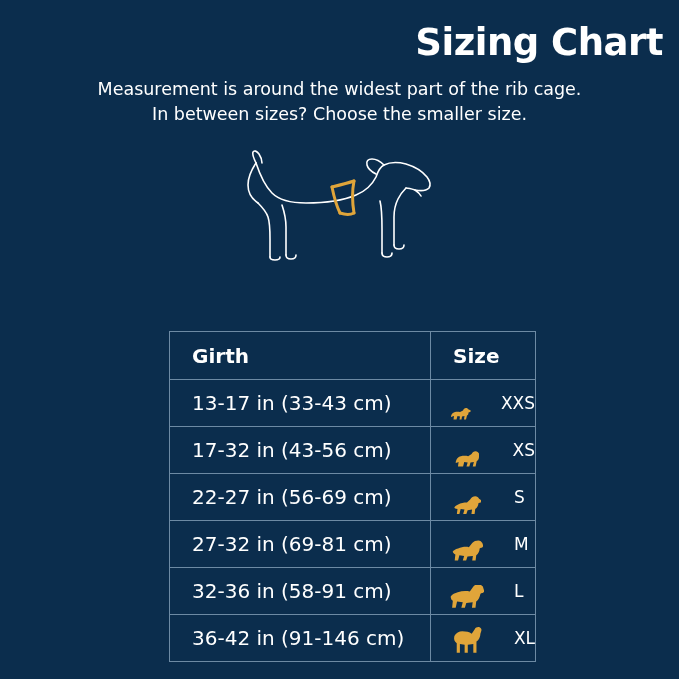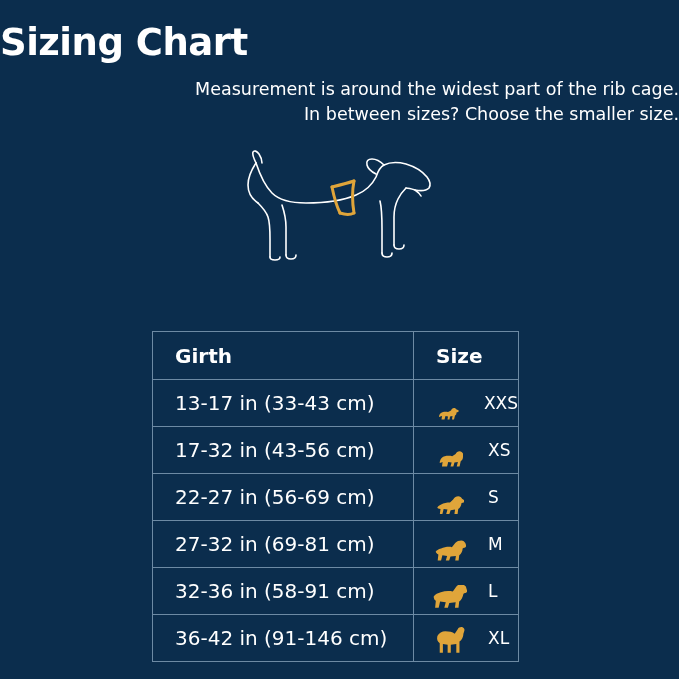--- a/index.html
+++ b/index.html
@@ -21,11 +21,11 @@
     box-sizing: border-box;
   }
   .title {
-    text-align: left;
+    text-align: right;
     font-size: 37px;
     font-weight: bold;
     letter-spacing: -0.5px;
-    margin: 22px 4px 0 0;
+    margin: 22px 16px 0 0;
     line-height: 1.15;
   }
   .subtitle {

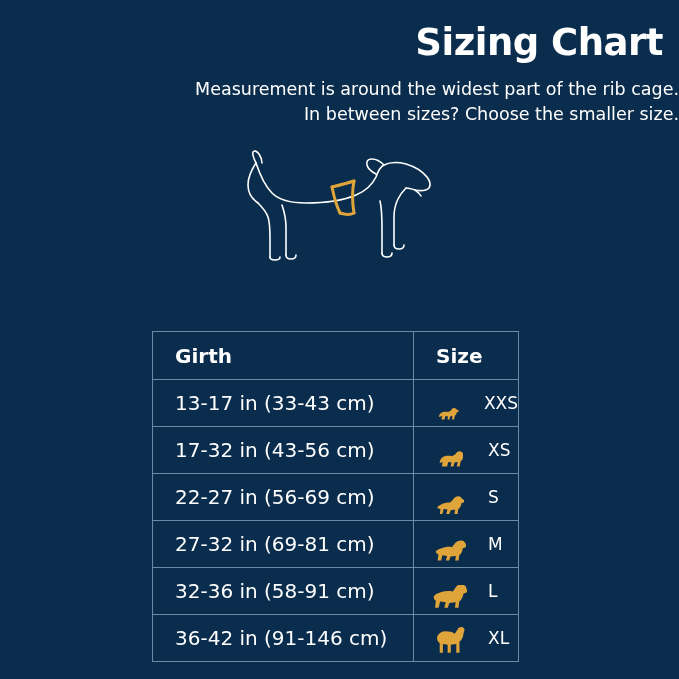--- a/index.html
+++ b/index.html
@@ -37,7 +37,6 @@
   }
   .subtitle .line {
     display: block;
-    text-align: right;
   }
   .dog-illustration {
     margin: 14px auto 0 auto;

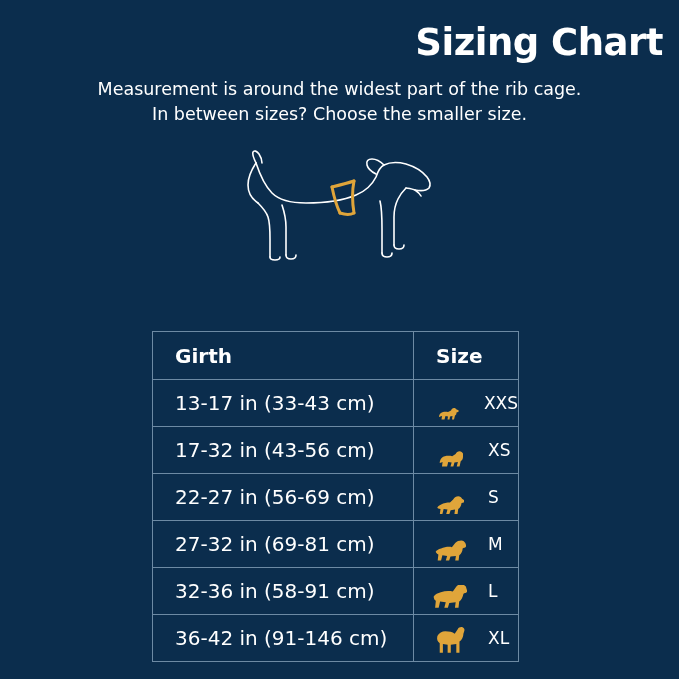--- a/index.html
+++ b/index.html
@@ -46,7 +46,7 @@
   }
   .table-wrap {
     position: absolute;
-    left: 152px;
+    left: 169px;
     top: 309px;
     width: 366px;
   }

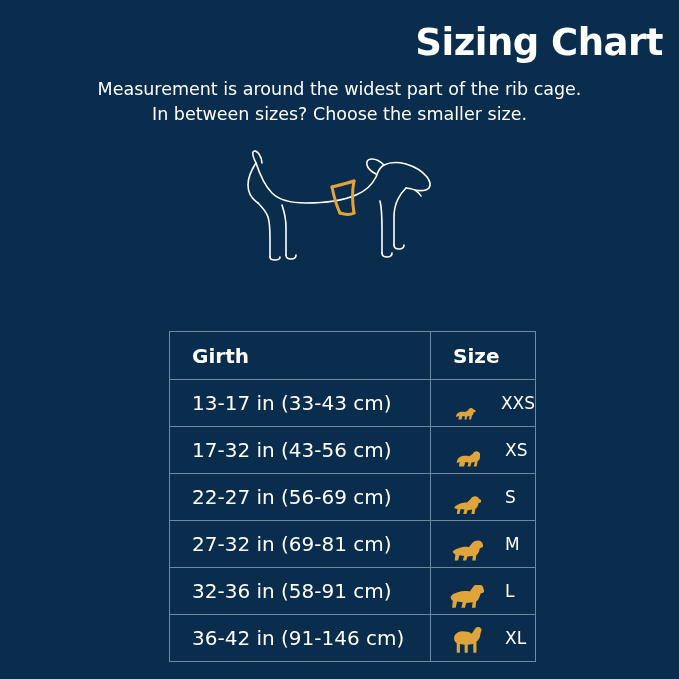--- a/index.html
+++ b/index.html
@@ -84,7 +84,7 @@
   .size-cell {
     display: flex;
     align-items: center;
-    gap: 16px;
+    gap: 25px;
   }
   .size-cell .glyph {
     display: inline-flex;

